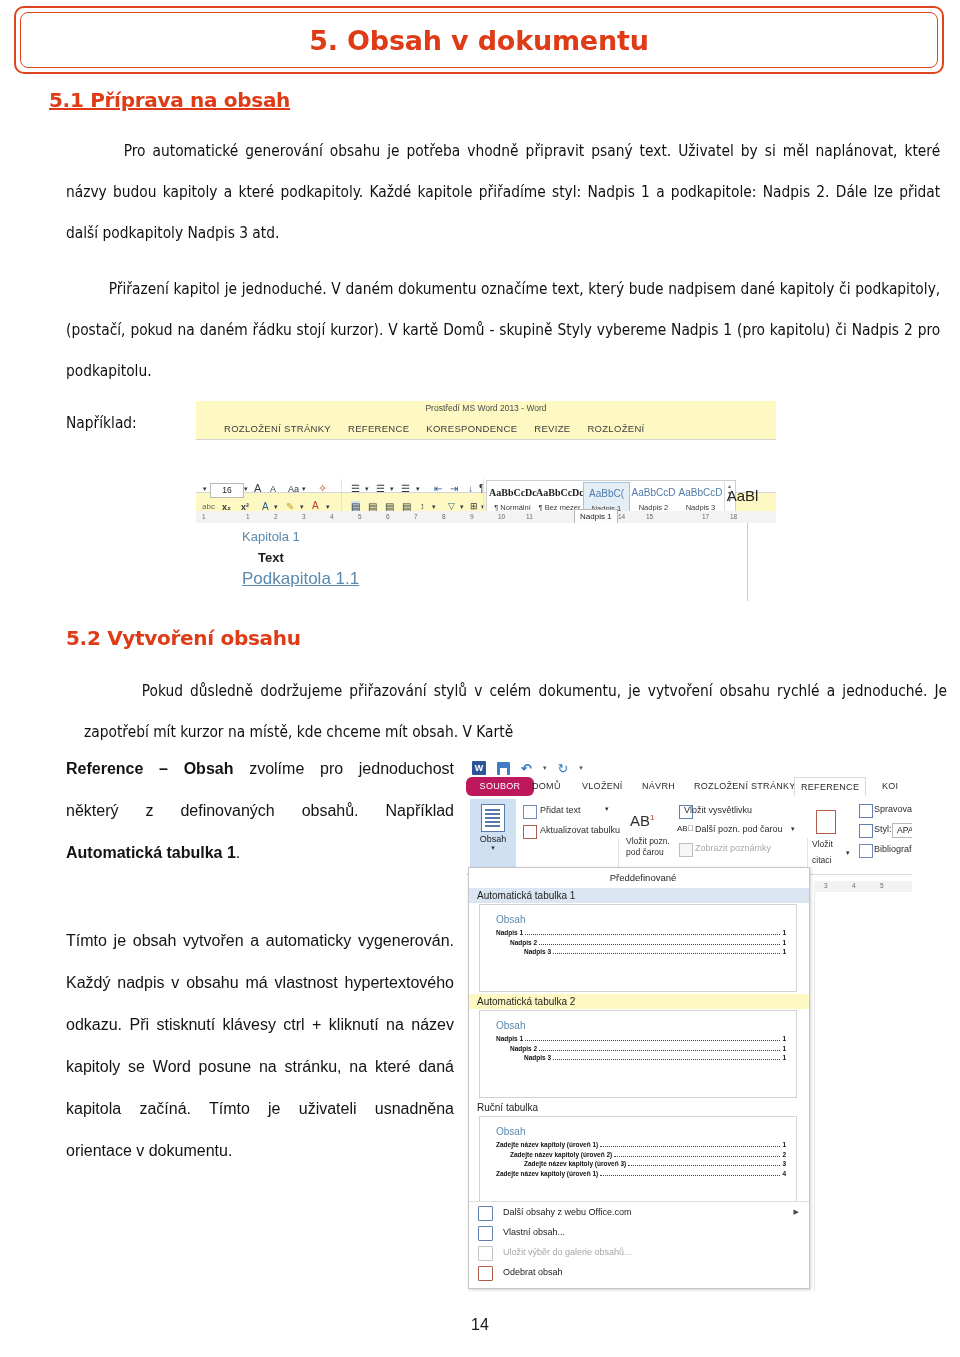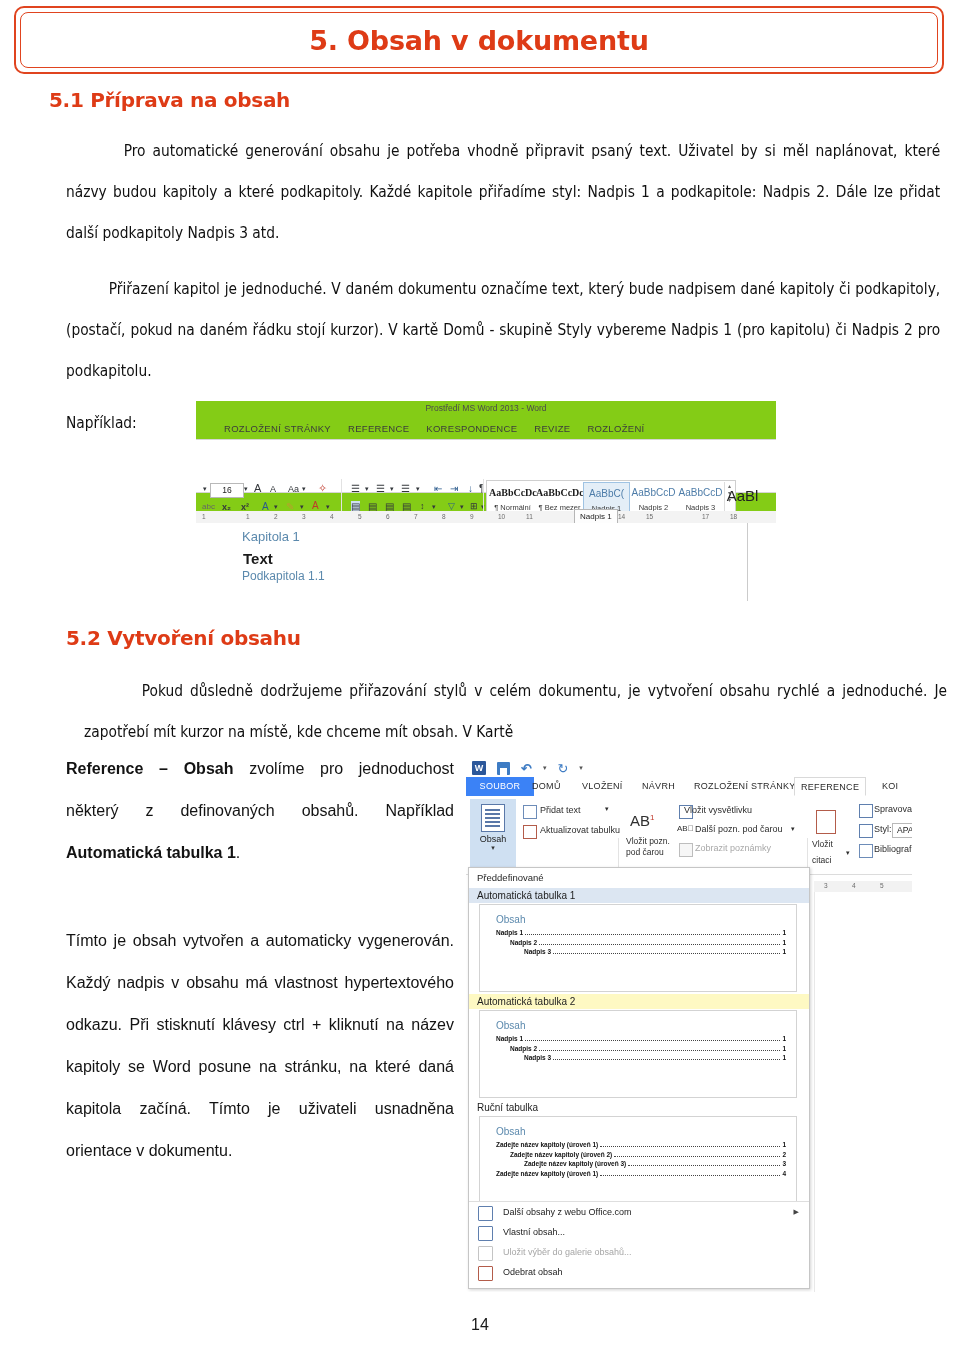--- a/index.html
+++ b/index.html
@@ -59,7 +59,7 @@
     letter-spacing: -0.3px;
     white-space: nowrap;
   }
-  #h-5-1 { left: 49px; top: 88px; }
+  #h-5-1 { left: 49px; top: 88px; text-decoration: underline; }
   #h-5-2 { left: 66px; top: 626px; }
 
   

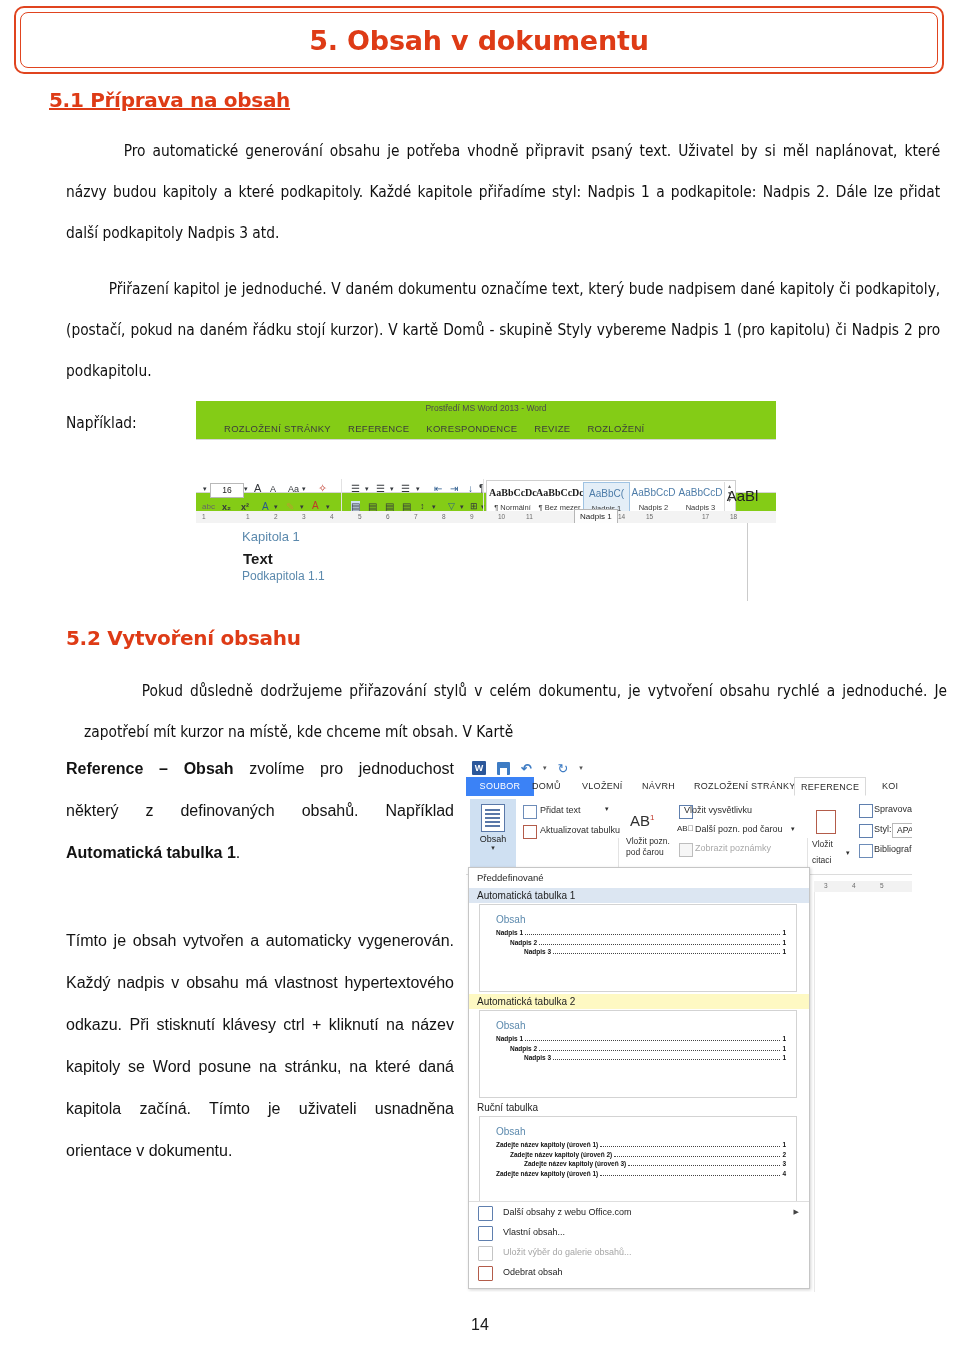--- a/index.html
+++ b/index.html
@@ -111,7 +111,7 @@
     top: 401px;
     width: 580px;
     height: 200px;
-    background: #84cc16;
+    background: #fef9c3;
     overflow: hidden;
     font-family: "Liberation Sans", sans-serif;
     color: #3b3b3b;

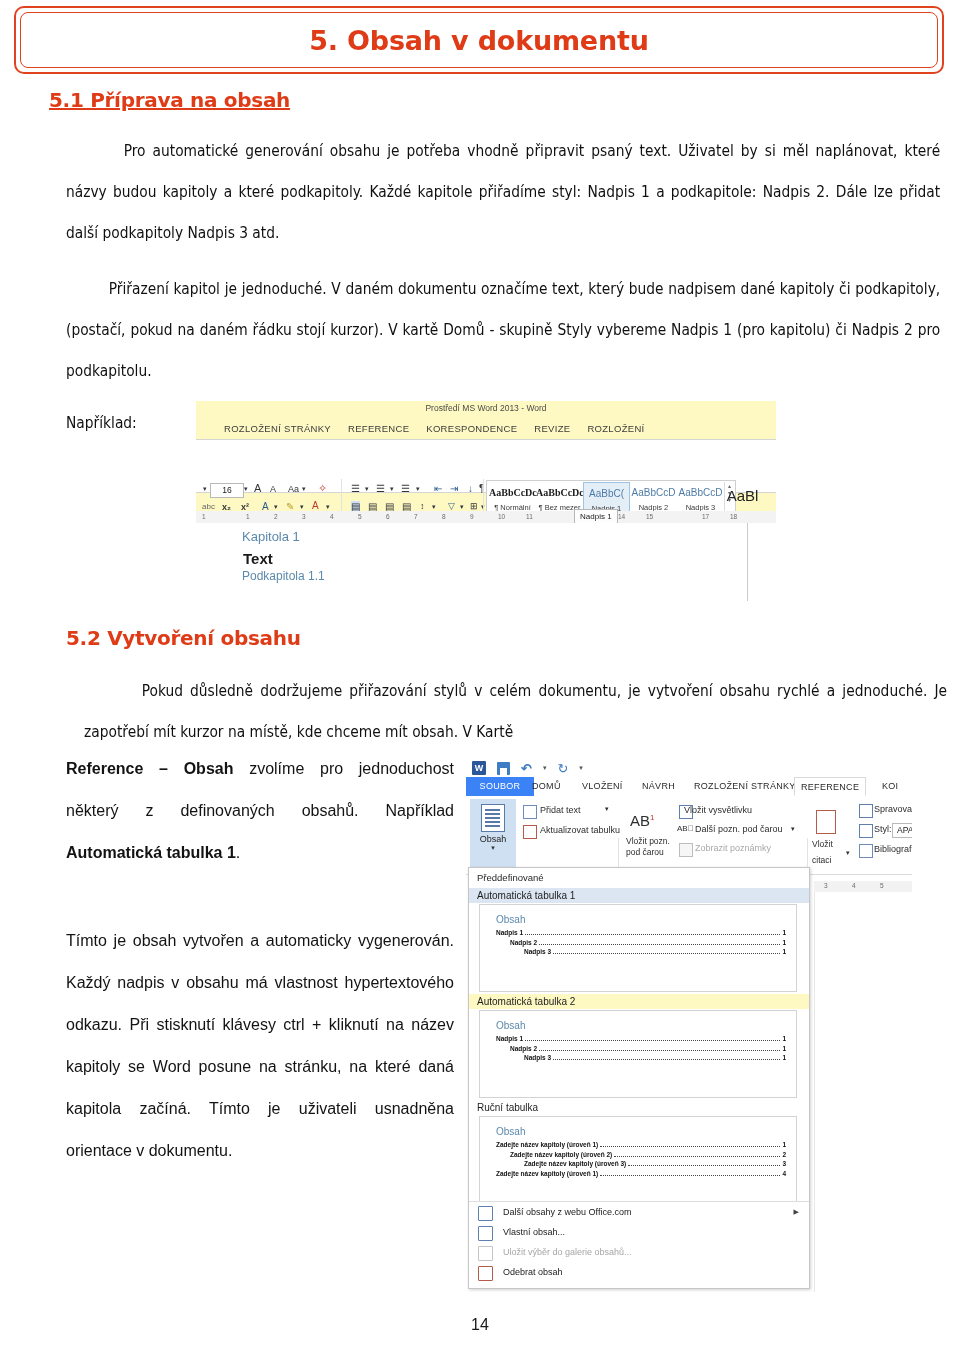--- a/index.html
+++ b/index.html
@@ -190,7 +190,7 @@
     font-family: "Liberation Sans", sans-serif;
   }
   .doc-area .txt {
-    position: absolute; left: 47px; top: 27px; font-size: 15px; color: #1a1a1a; font-weight: bold;
+    position: absolute; left: 62px; top: 27px; font-size: 13px; color: #1a1a1a; font-weight: bold;
   }
   .doc-area .pod {
     position: absolute; left: 46px; top: 46px; font-size: 12px; color: #5b89ad;

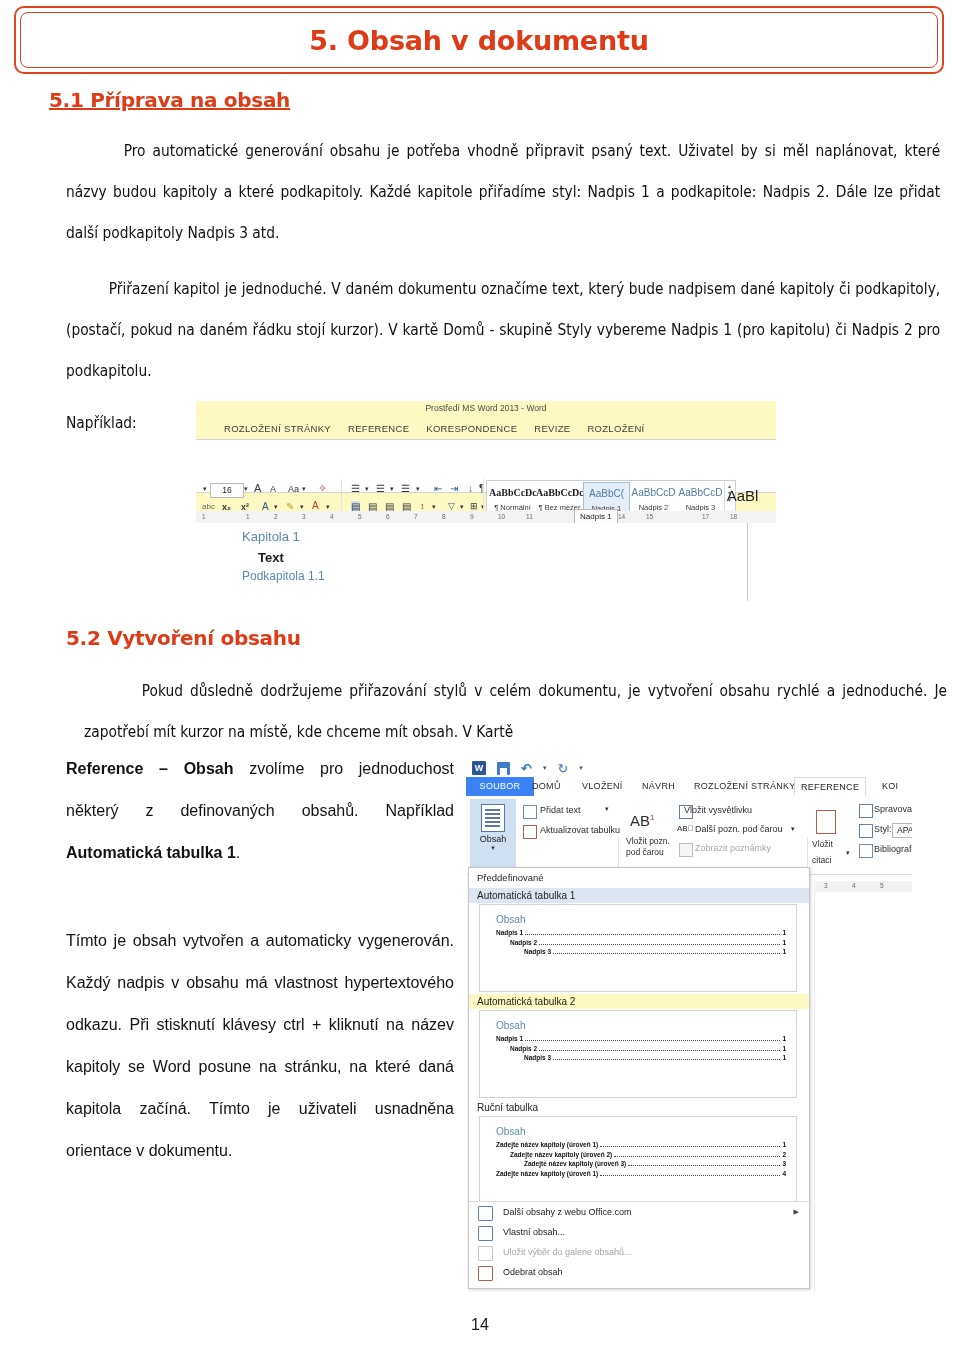--- a/index.html
+++ b/index.html
@@ -193,7 +193,7 @@
     position: absolute; left: 62px; top: 27px; font-size: 13px; color: #1a1a1a; font-weight: bold;
   }
   .doc-area .pod {
-    position: absolute; left: 46px; top: 46px; font-size: 12px; color: #5b89ad;
+    position: absolute; left: 46px; top: 46px; font-size: 17px; color: #5b89ad; text-decoration: underline;
   }
   .tooltip-nadpis {
     position: absolute; left: 378px; top: 108px; padding: 2px 5px;

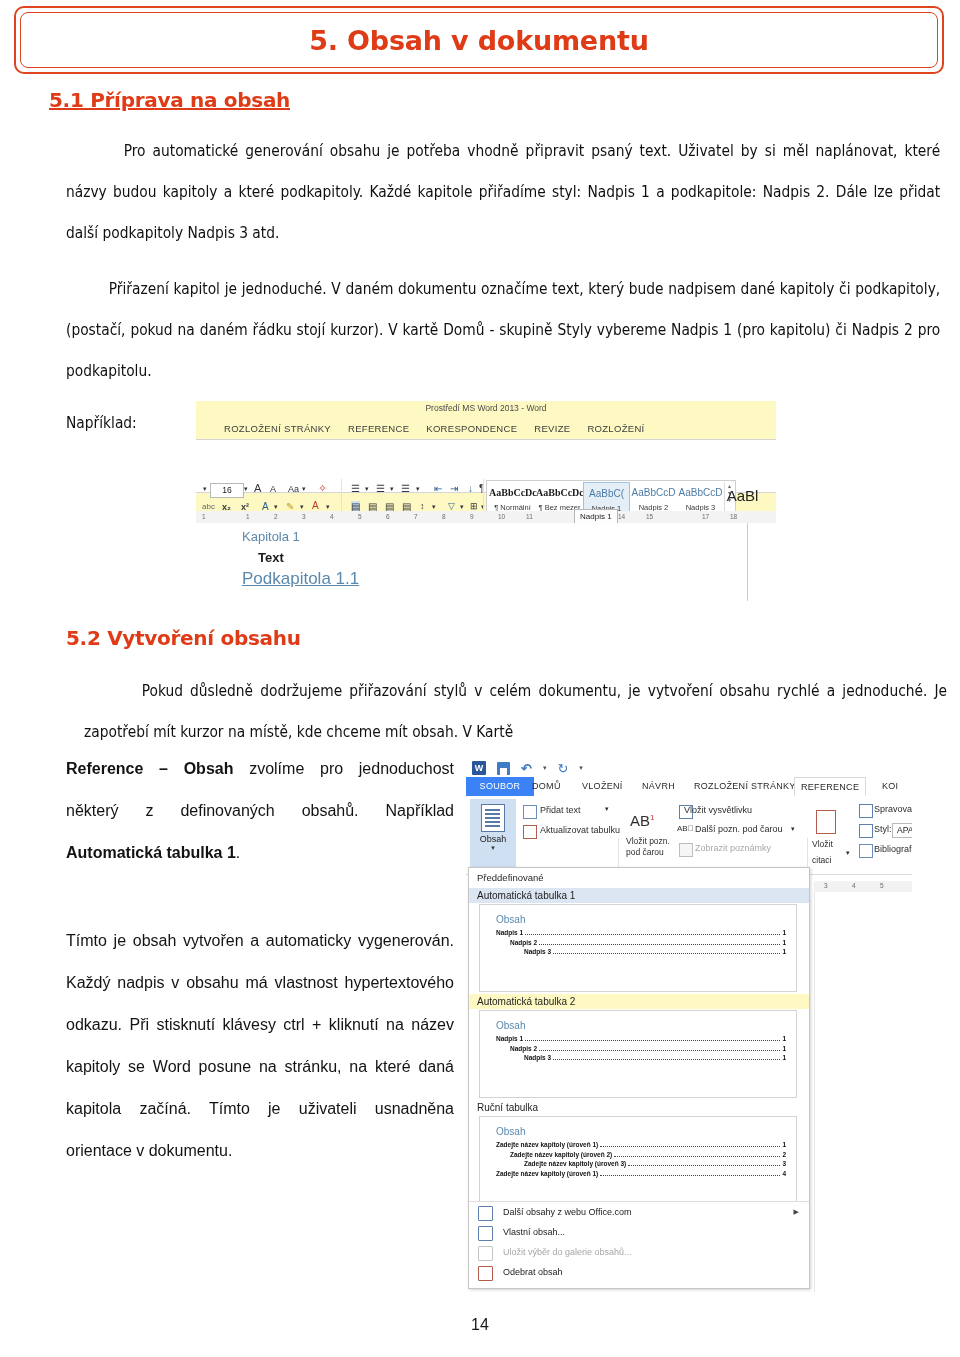--- a/index.html
+++ b/index.html
@@ -245,7 +245,7 @@
     font-size: 9px; color: #2a2a2a; letter-spacing: 0.3px; padding: 0 6px;
     white-space: nowrap;
   }
-  .tab.file { background: #3b82f6; color: #ffffff; }
+  .tab.file { background: #be185d; color: #ffffff; border-radius: 6px; }
   .tab.active { background: #ffffff; border: 1px solid #d9d9d9; border-bottom-color: #ffffff; box-sizing: border-box; }
 
   .ribbon2 {

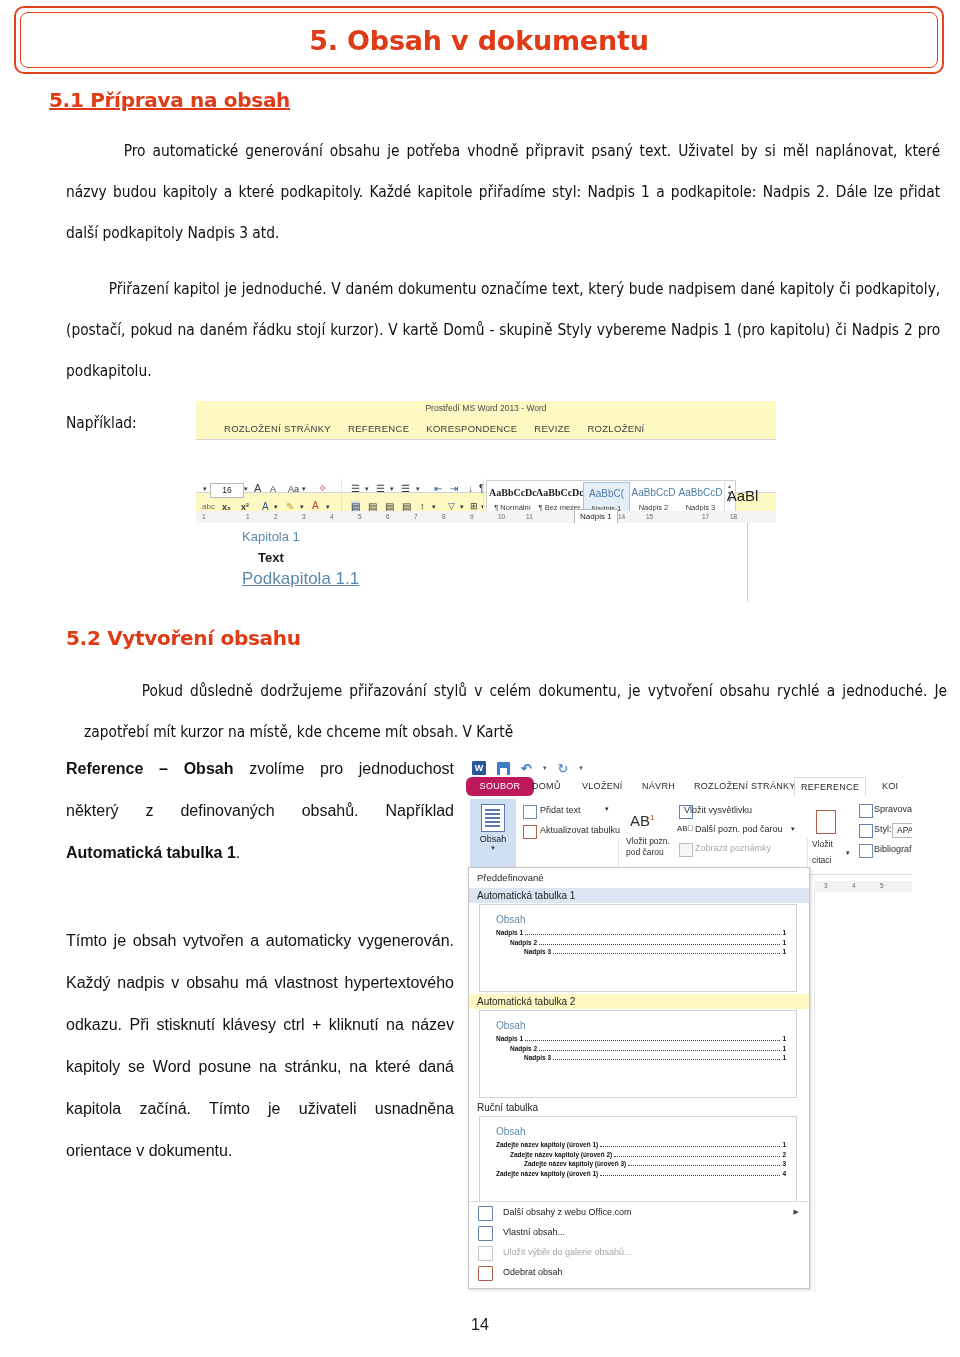--- a/index.html
+++ b/index.html
@@ -562,7 +562,7 @@
   <div class="rpage"></div>
 
   <div class="toc-menu">
-    <div class="sect-hdr" style="top:2px;">Předdefinované</div>
+    <div class="sect-hdr" style="top:2px;text-align:center;">Předdefinované</div>
 
     <div class="toc-entry-title" style="top:20px;">Automatická tabulka 1</div>
     <div class="toc-preview" style="top:36px; height:86px;">

